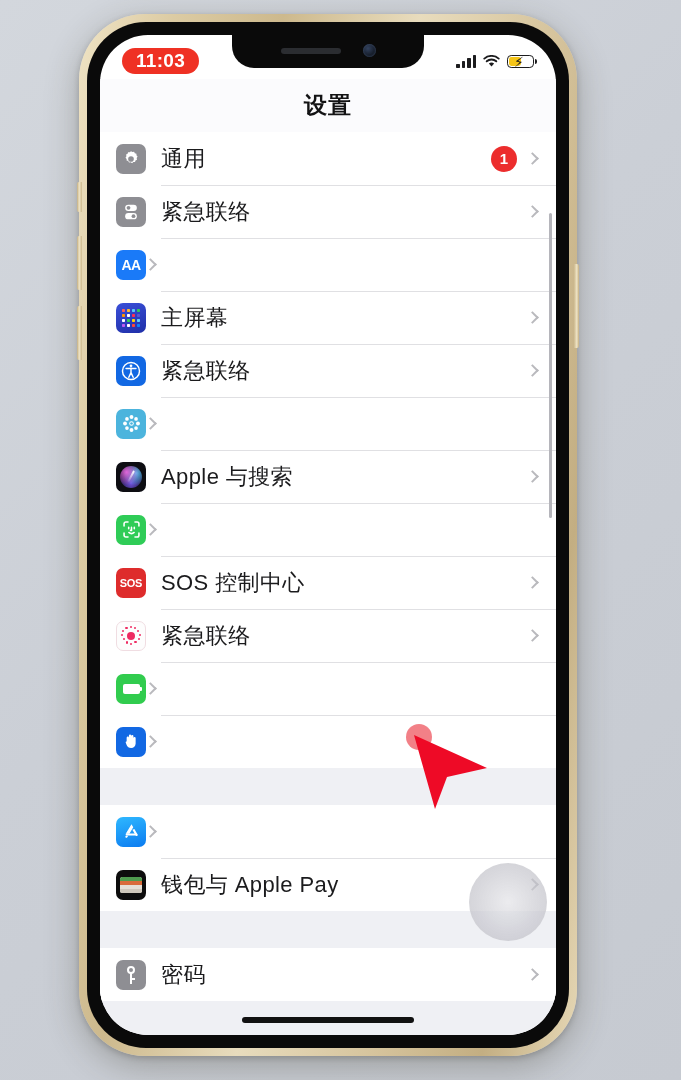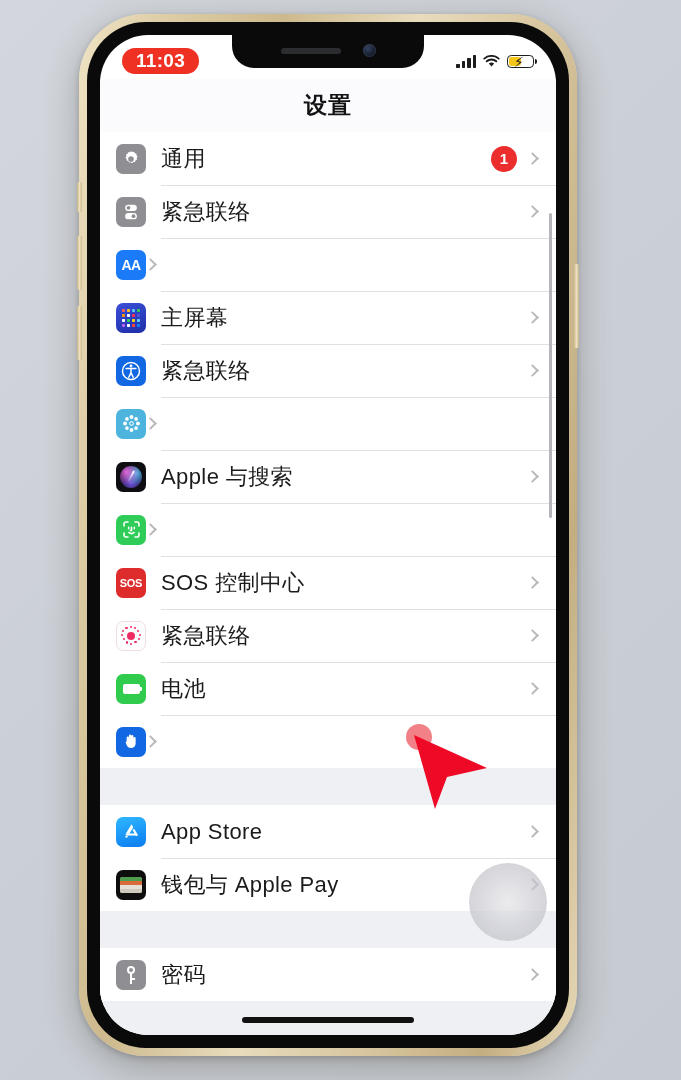--- a/index.html
+++ b/index.html
@@ -456,7 +456,6 @@
             <div class="icon ic-batt">
               <div class="batt-body"></div>
             </div>
-            <div class="row-label">电池</div>
             <div class="row-right">
               <div class="chev"></div>
             </div>

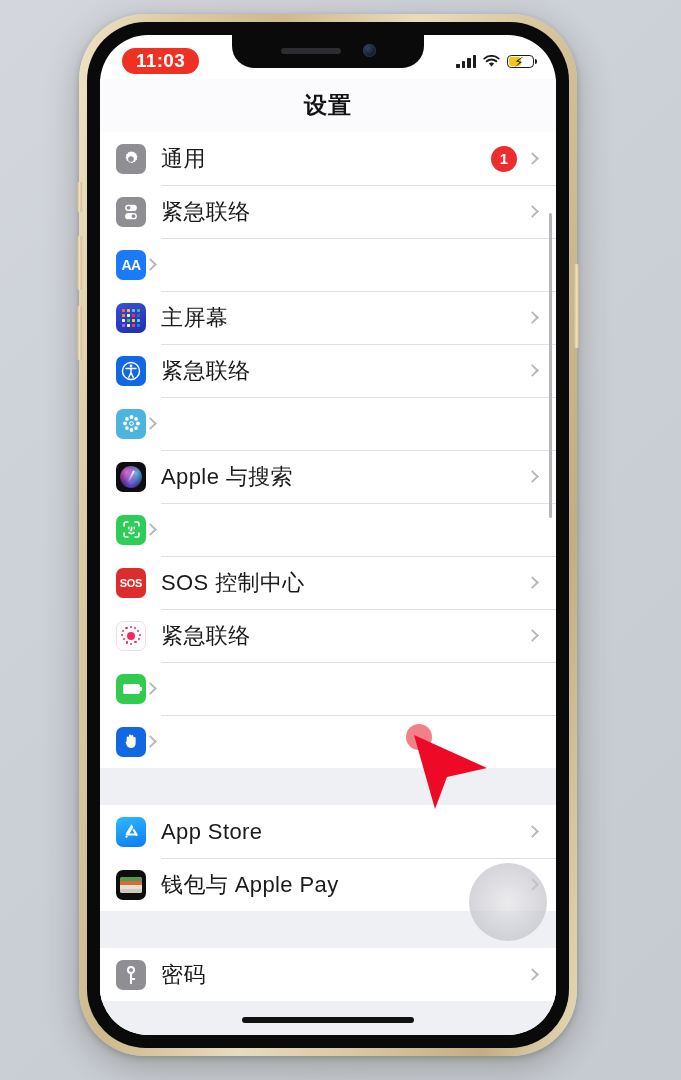--- a/index.html
+++ b/index.html
@@ -483,7 +483,6 @@
                 <rect x="5.3" y="14.2" width="13.4" height="2.3" rx="1.15"></rect>
               </svg>
             </div>
-            <div class="row-label">App Store</div>
             <div class="row-right">
               <div class="chev"></div>
             </div>

